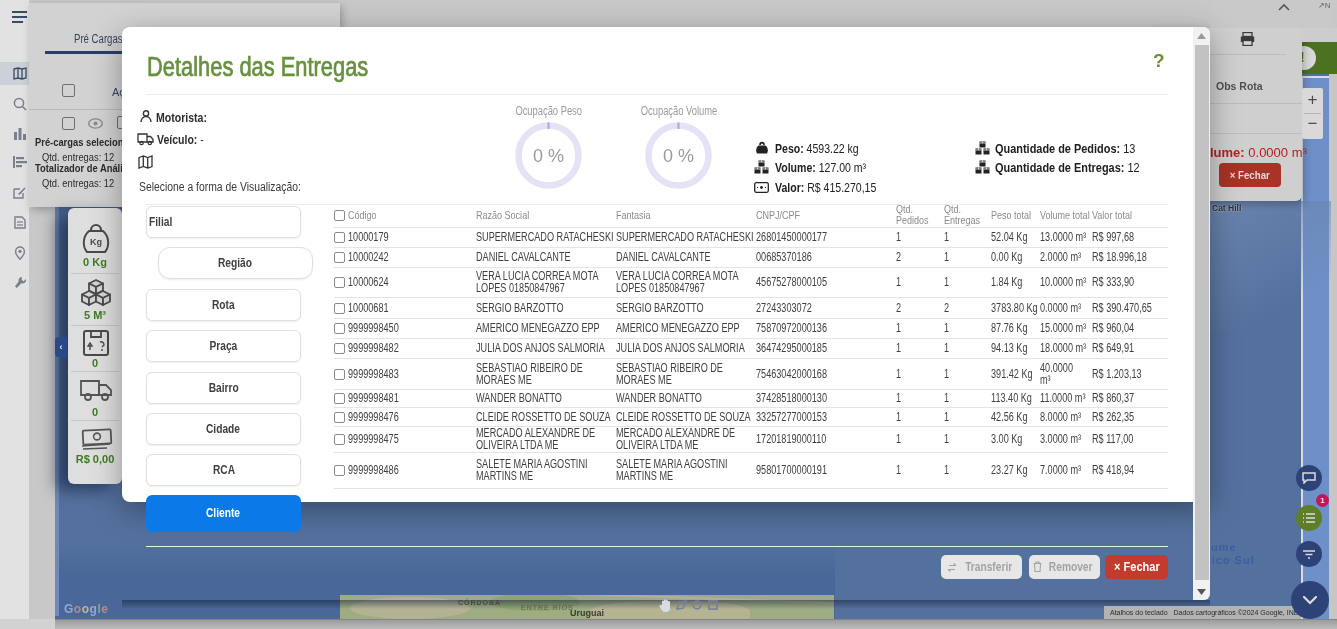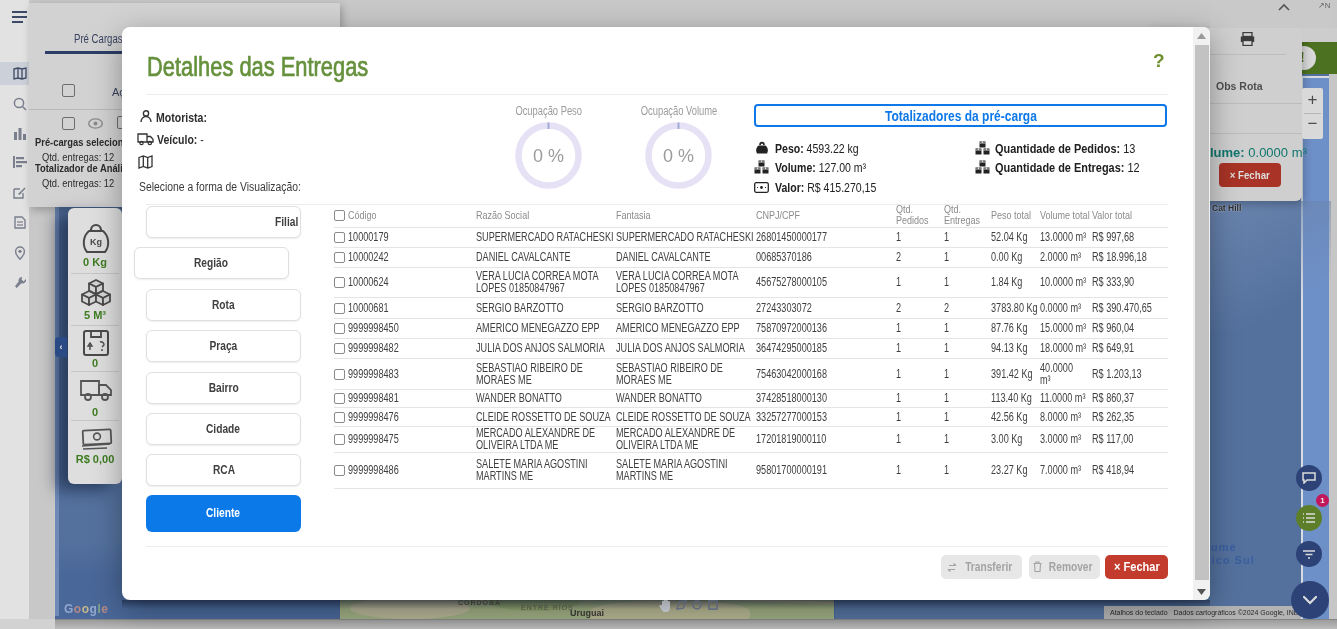--- a/index.html
+++ b/index.html
@@ -264,7 +264,7 @@
   </div>
 </div>
 
-<div id="modal" class="abs" style="left:122px;top:27px;width:1088px;height:573px;background:#fff;border-radius:8px;box-shadow:0 8px 30px rgba(0,0,0,.35);">
+<div id="modal" class="abs" style="left:122px;top:27px;width:1088px;height:475px;background:#fff;border-radius:8px;box-shadow:0 8px 30px rgba(0,0,0,.35);">
 
   <div class="abs" style="left:25px;top:25px;font-size:27px;font-weight:normal;color:#66913d;-webkit-text-stroke:0.7px #66913d;"><span class="mx" style="transform:scaleX(.81);">Detalhes das Entregas</span></div>
   <div class="abs" style="left:1031px;top:23px;font-size:19px;font-weight:bold;color:#6f8f2f;">?</div>

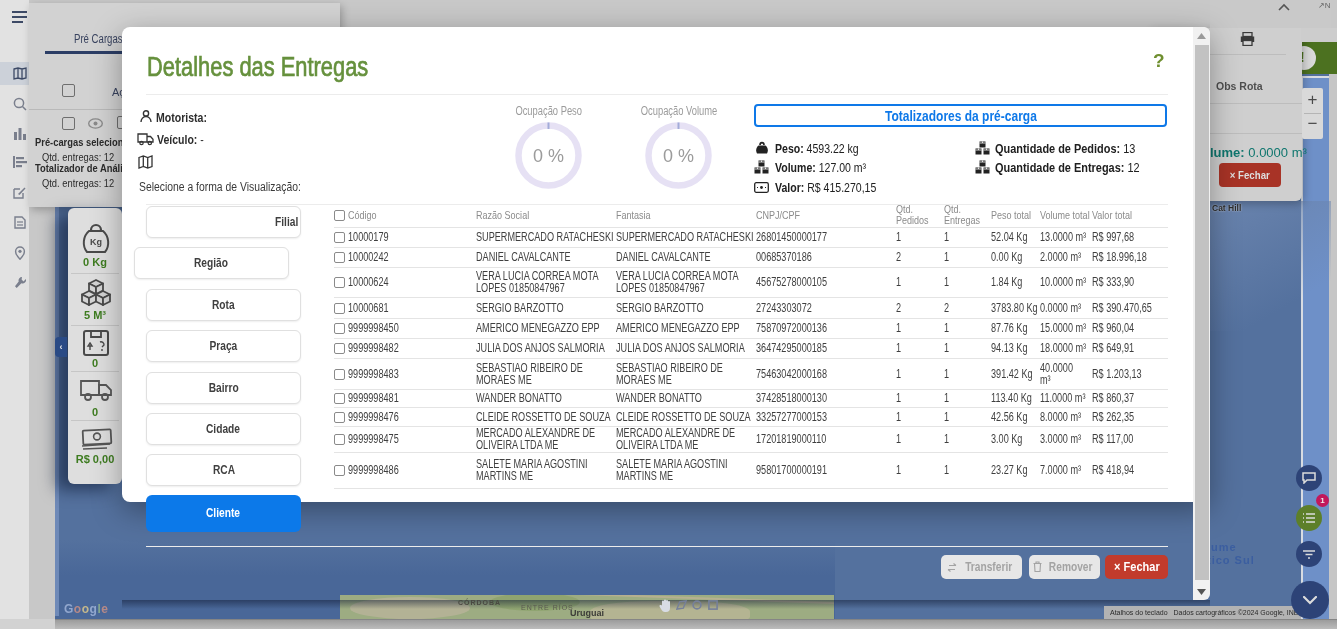--- a/index.html
+++ b/index.html
@@ -300,7 +300,6 @@
     <text x="33.5" y="40" font-size="18" fill="#9b9b9b" text-anchor="middle" font-family="Liberation Sans">0 %</text>
   </svg>
 
-  <div class="abs" style="left:632px;top:77px;width:413px;height:23px;border:2px solid #0e78e8;border-radius:4px;text-align:center;line-height:19px;font-size:15px;font-weight:bold;color:#0e78e8;"><span class="mc">Totalizadores da pré-carga</span></div>
 
   <svg class="abs" style="left:633px;top:114px;" width="14" height="13" viewBox="0 0 14 13">
       <path d="M5 4 a2 2.4 0 0 1 4 0" fill="none" stroke="#222" stroke-width="1.6"></path>

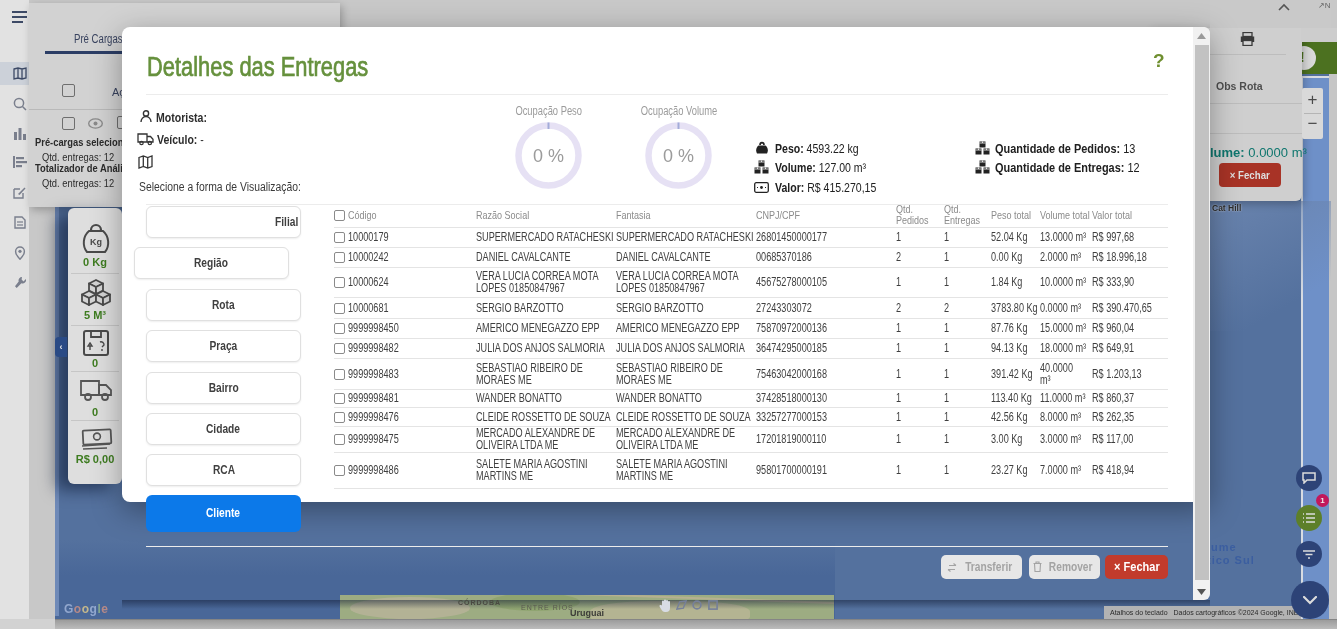--- a/index.html
+++ b/index.html
@@ -213,7 +213,7 @@
     <div class="abs" style="left:66px;top:52px;font-size:10.5px;font-weight:bold;color:#4f4f4f;">Obs Rota</div>
     <div class="abs" style="left:0;top:75px;width:152px;height:1px;background:#bdbdbd;"></div>
     <div class="abs" style="left:0;top:105px;width:152px;height:1px;background:#bdbdbd;"></div>
-    <div class="abs" style="left:60px;top:117px;font-size:13px;color:#0f766e;white-space:nowrap;"><b>lume:</b> 0.0000 m³</div>
+    <div class="abs" style="left:60px;top:117px;font-size:13px;color:#b91c1c;white-space:nowrap;"><b>lume:</b> 0.0000 m³</div>
     <div class="abs" style="left:69px;top:135px;width:62px;height:24px;background:#a83326;border-radius:4px;color:#dedede;font-size:11px;font-weight:bold;text-align:center;line-height:24px;"><span class="mc" style="transform:scaleX(.88);">× Fechar</span></div>
   </div>
 

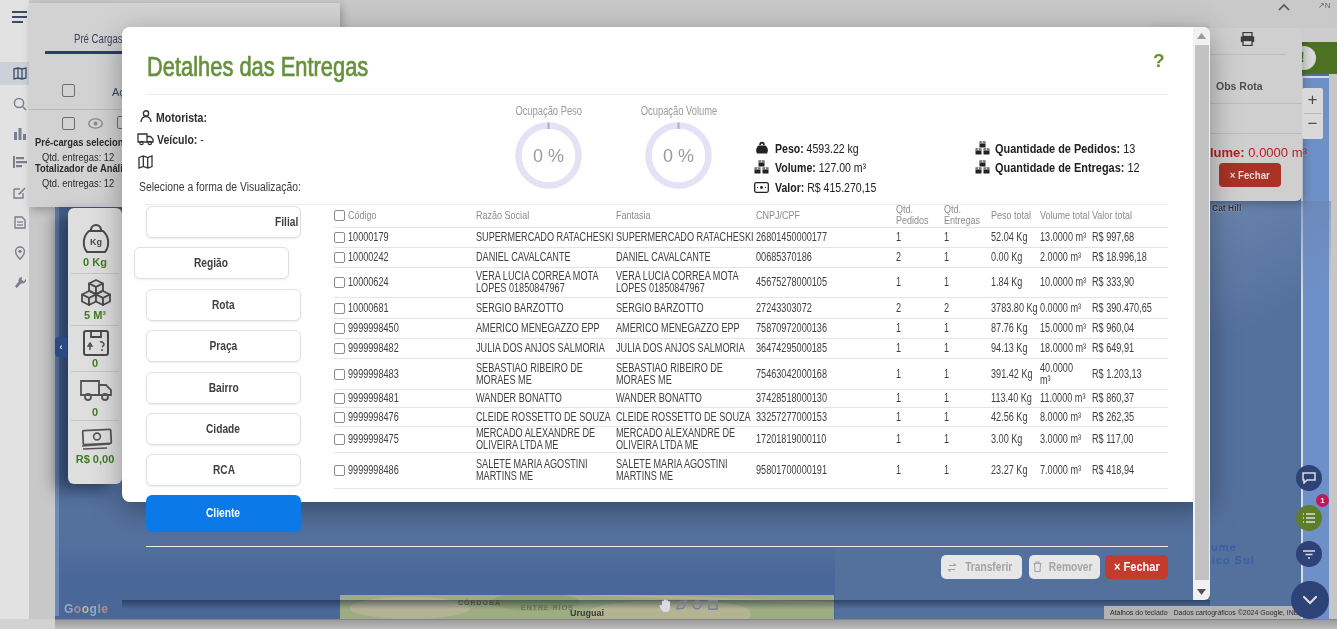--- a/index.html
+++ b/index.html
@@ -356,7 +356,7 @@
   <div class="abs" style="left:24px;top:177px;width:1022px;height:1px;background:#ececec;"></div>
 
   <div id="sidebuttons">
-      <div class="abs" style="left:24px;top:179.0px;width:155px;height:32px;background:#fff;border:1px solid #e0e0e0;border-radius:6px;text-align:right;line-height:30px;font-size:12px;font-weight:bold;color:#3f3f3f;box-shadow:0 1px 2px rgba(0,0,0,.07);"><span class="mc" style="transform:scaleX(.85);">Filial</span></div>
+      <div class="abs" style="left:24px;top:179.0px;width:155px;height:32px;background:#fff;border:1px solid #e0e0e0;border-radius:6px;text-align:left;line-height:30px;font-size:12px;font-weight:bold;color:#3f3f3f;box-shadow:0 1px 2px rgba(0,0,0,.07);"><span class="mc" style="transform:scaleX(.85);">Filial</span></div>
       <div class="abs" style="left:12px;top:220.4px;width:155px;height:32px;background:#fff;border:1px solid #e0e0e0;border-radius:6px;text-align:center;line-height:30px;font-size:12px;font-weight:bold;color:#3f3f3f;box-shadow:0 1px 2px rgba(0,0,0,.07);"><span class="mc" style="transform:scaleX(.85);">Região</span></div>
       <div class="abs" style="left:24px;top:261.8px;width:155px;height:32px;background:#fff;border:1px solid #e0e0e0;border-radius:6px;text-align:center;line-height:30px;font-size:12px;font-weight:bold;color:#3f3f3f;box-shadow:0 1px 2px rgba(0,0,0,.07);"><span class="mc" style="transform:scaleX(.85);">Rota</span></div>
       <div class="abs" style="left:24px;top:303.2px;width:155px;height:32px;background:#fff;border:1px solid #e0e0e0;border-radius:6px;text-align:center;line-height:30px;font-size:12px;font-weight:bold;color:#3f3f3f;box-shadow:0 1px 2px rgba(0,0,0,.07);"><span class="mc" style="transform:scaleX(.85);">Praça</span></div>

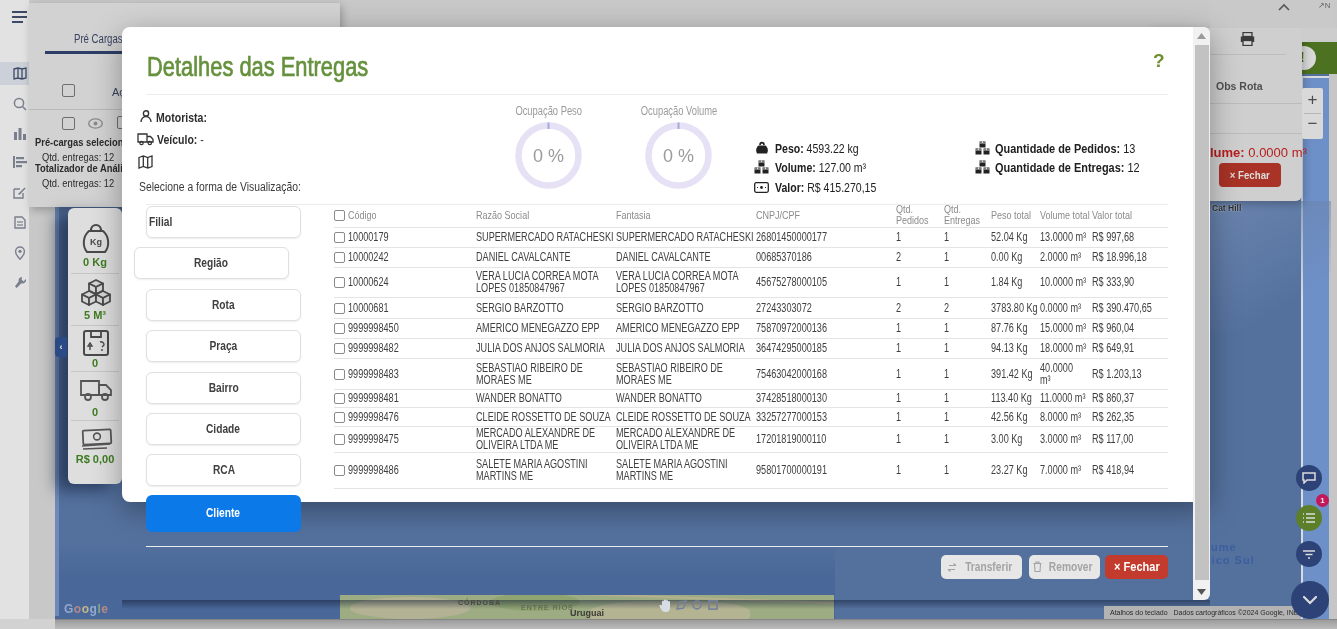--- a/index.html
+++ b/index.html
@@ -357,7 +357,7 @@
 
   <div id="sidebuttons">
       <div class="abs" style="left:24px;top:179.0px;width:155px;height:32px;background:#fff;border:1px solid #e0e0e0;border-radius:6px;text-align:left;line-height:30px;font-size:12px;font-weight:bold;color:#3f3f3f;box-shadow:0 1px 2px rgba(0,0,0,.07);"><span class="mc" style="transform:scaleX(.85);">Filial</span></div>
-      <div class="abs" style="left:12px;top:220.4px;width:155px;height:32px;background:#fff;border:1px solid #e0e0e0;border-radius:6px;text-align:center;line-height:30px;font-size:12px;font-weight:bold;color:#3f3f3f;box-shadow:0 1px 2px rgba(0,0,0,.07);"><span class="mc" style="transform:scaleX(.85);">Região</span></div>
+      <div class="abs" style="left:36px;top:220.4px;width:155px;height:32px;background:#fff;border:1px solid #e0e0e0;border-radius:12px;text-align:center;line-height:30px;font-size:12px;font-weight:bold;color:#3f3f3f;box-shadow:0 1px 2px rgba(0,0,0,.07);"><span class="mc" style="transform:scaleX(.85);">Região</span></div>
       <div class="abs" style="left:24px;top:261.8px;width:155px;height:32px;background:#fff;border:1px solid #e0e0e0;border-radius:6px;text-align:center;line-height:30px;font-size:12px;font-weight:bold;color:#3f3f3f;box-shadow:0 1px 2px rgba(0,0,0,.07);"><span class="mc" style="transform:scaleX(.85);">Rota</span></div>
       <div class="abs" style="left:24px;top:303.2px;width:155px;height:32px;background:#fff;border:1px solid #e0e0e0;border-radius:6px;text-align:center;line-height:30px;font-size:12px;font-weight:bold;color:#3f3f3f;box-shadow:0 1px 2px rgba(0,0,0,.07);"><span class="mc" style="transform:scaleX(.85);">Praça</span></div>
       <div class="abs" style="left:24px;top:344.6px;width:155px;height:32px;background:#fff;border:1px solid #e0e0e0;border-radius:6px;text-align:center;line-height:30px;font-size:12px;font-weight:bold;color:#3f3f3f;box-shadow:0 1px 2px rgba(0,0,0,.07);"><span class="mc" style="transform:scaleX(.85);">Bairro</span></div>

